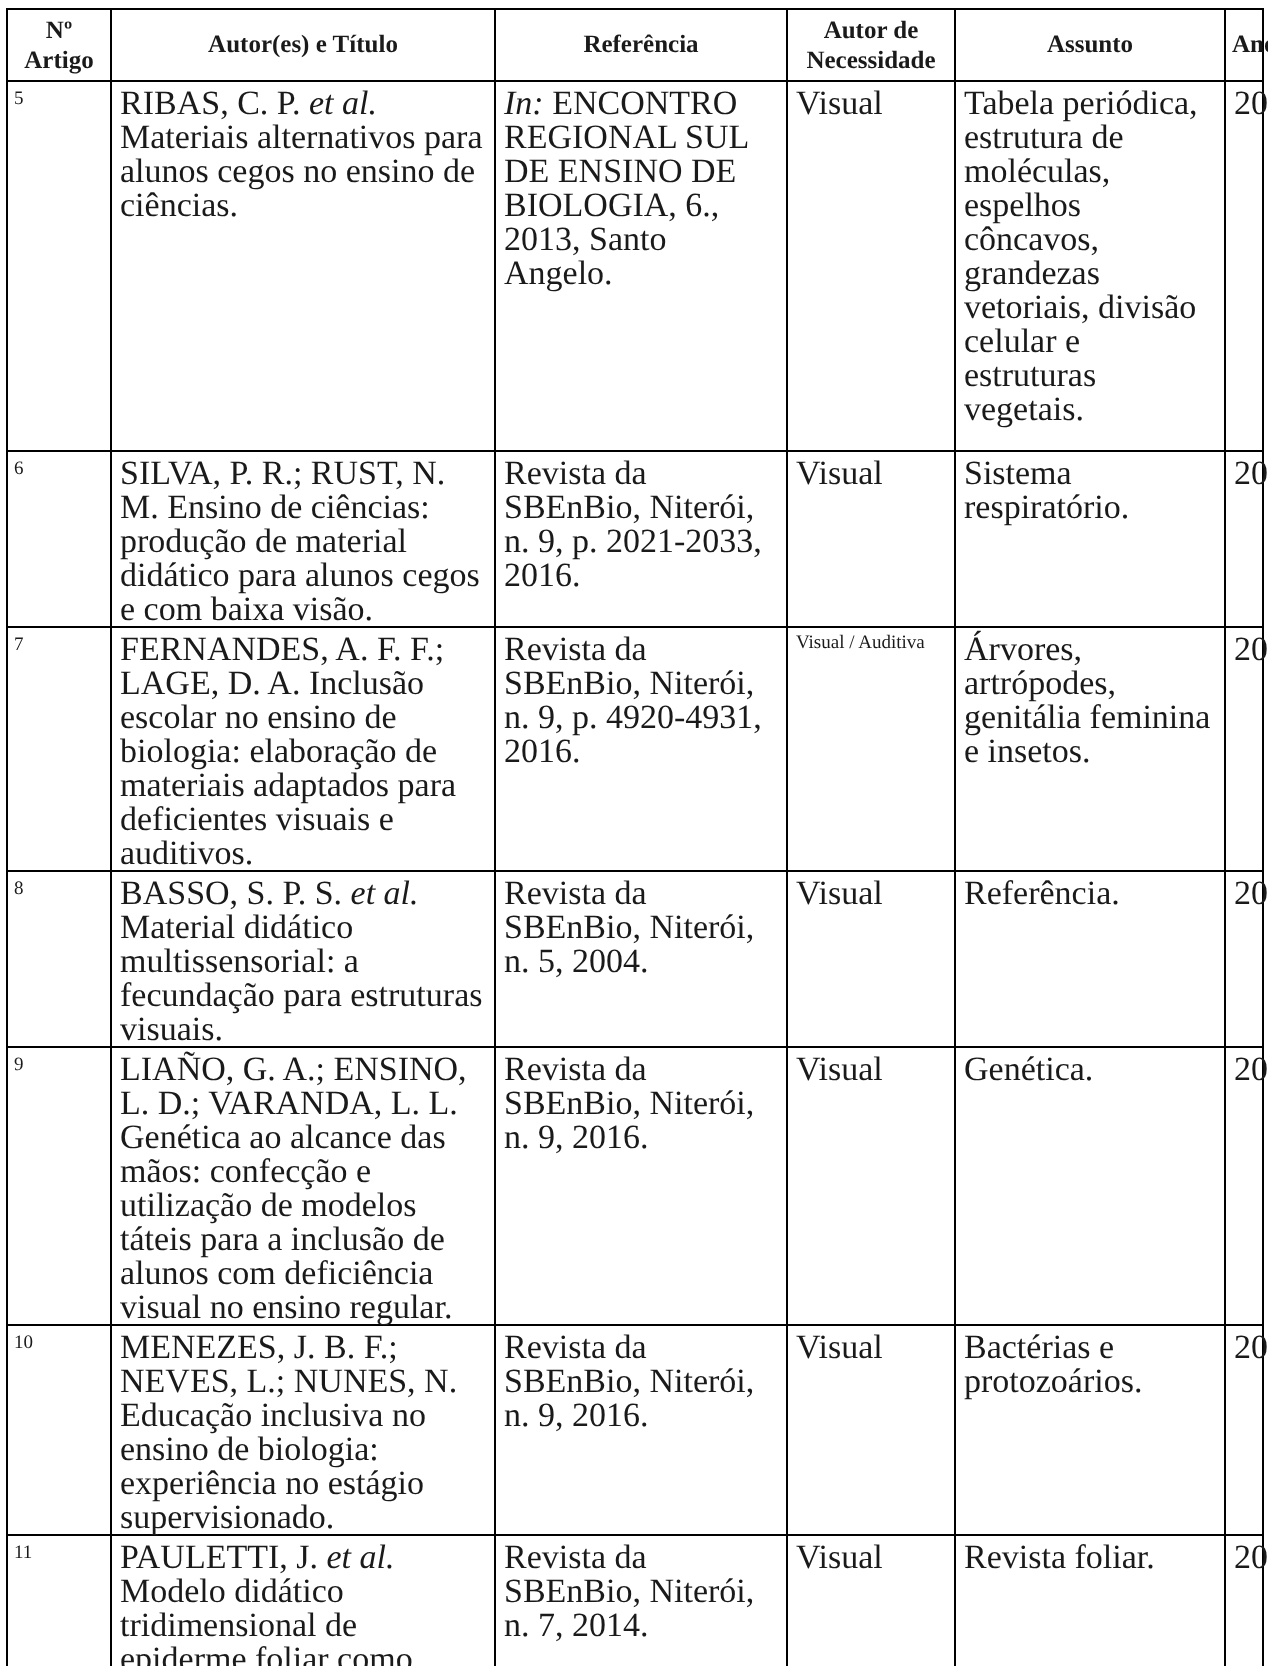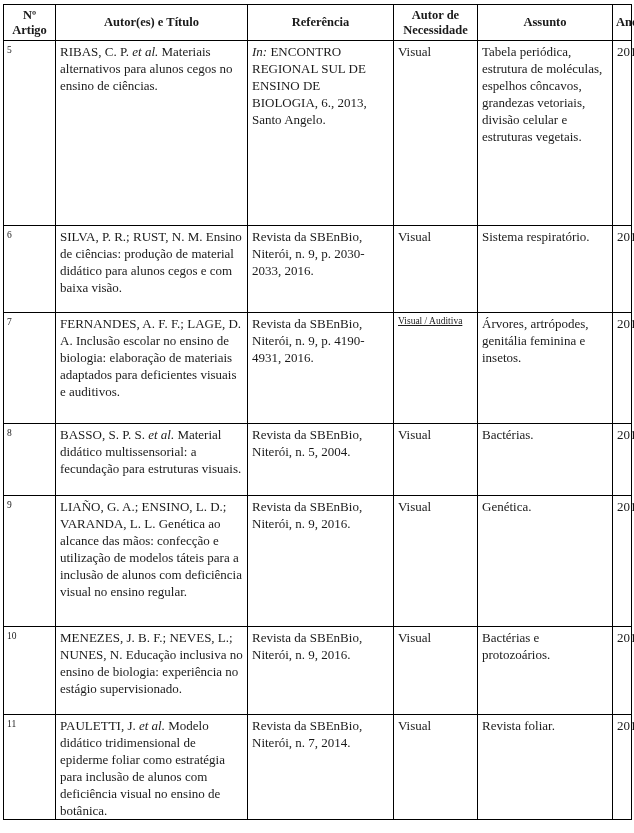--- a/index.html
+++ b/index.html
@@ -7,7 +7,7 @@
            font-family: "DejaVu Serif", "Liberation Serif", serif; color: #1a1a1a; }
     table { position: absolute; left: 3px; top: 4px; border-collapse: collapse; table-layout: fixed; width: 628px; }
     td, th { border: 1.5px solid #000; vertical-align: top; padding: 2px 4px 0 4px;
-             font-size: 13px; line-height: 17px; font-weight: normal; font-family: "Liberation Serif", serif; }
+             font-size: 17px; line-height: 17px; font-weight: normal; font-family: "Liberation Serif", serif; }
     th { font-weight: bold; text-align: center; vertical-align: middle; font-size: 12.5px; line-height: 15px; padding: 1px 3px; }
     .num { font-size: 9.5px; line-height: 14px; padding-left: 3px; }
     .tipo-small { font-size: 9.5px; line-height: 12px; text-decoration: underline; }

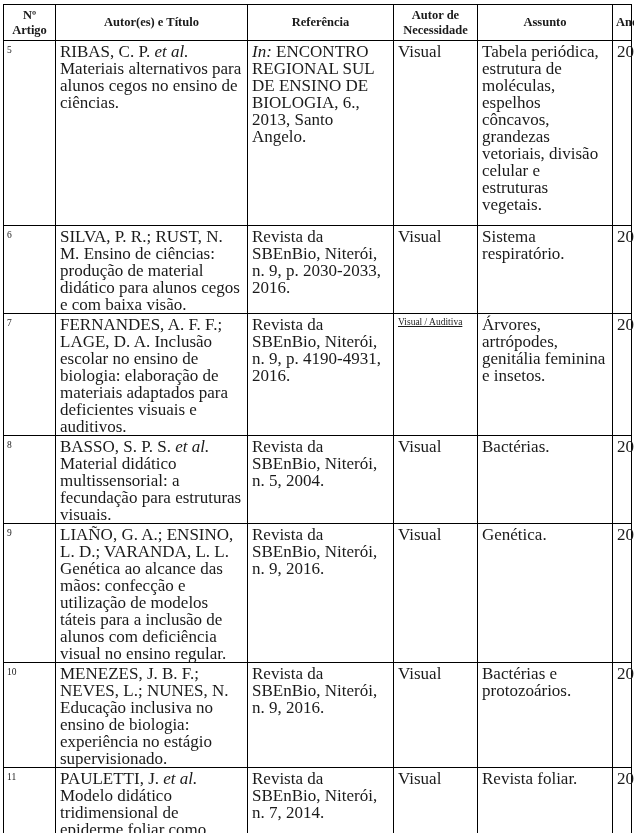--- a/index.html
+++ b/index.html
@@ -49,7 +49,7 @@
     <tr style="height:87px">
       <td class="num">6</td>
       <td><span>SILVA, P. R.; RUST, N. M.</span> <span>Ensino de ciências: produção de material didático para alunos cegos e com baixa visão.</span></td>
-      <td>Revista da SBEnBio, Niterói, n. 9, p. 2030-2033, 2016.</td>
+      <td>Revista da SBEnBio, Niterói, n. 9, p. 2021-2033, 2016.</td>
       <td>Visual</td>
       <td>Sistema respiratório.</td>
       <td>2016</td>

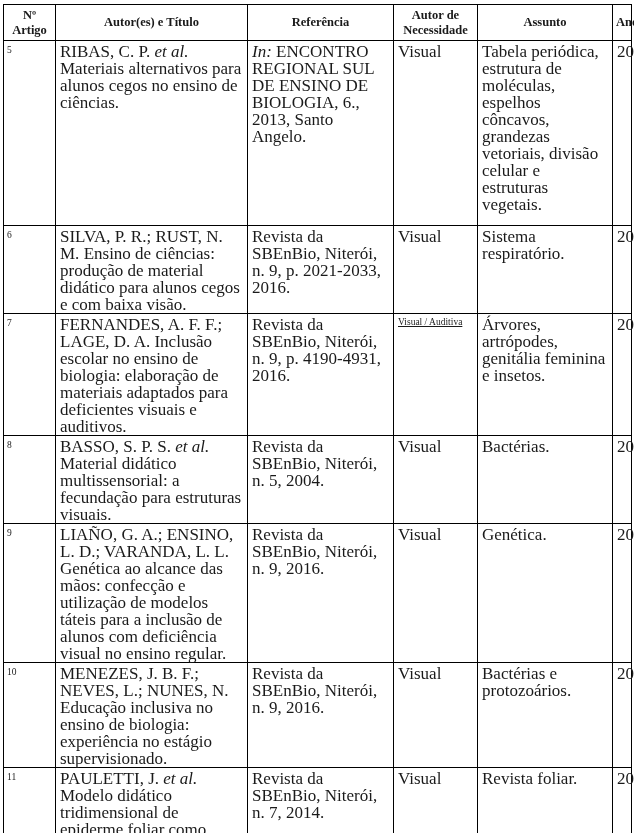--- a/index.html
+++ b/index.html
@@ -58,7 +58,7 @@
     <tr style="height:111px">
       <td class="num">7</td>
       <td><span>FERNANDES, A. F. F.; LAGE, D. A.</span> <span>Inclusão escolar no ensino de biologia: elaboração de materiais adaptados para deficientes visuais e auditivos.</span></td>
-      <td>Revista da SBEnBio, Niterói, n. 9, p. 4190-4931, 2016.</td>
+      <td>Revista da SBEnBio, Niterói, n. 9, p. 4920-4931, 2016.</td>
       <td class="tipo-small">Visual / Auditiva</td>
       <td>Árvores, artrópodes, genitália feminina e insetos.</td>
       <td>2016</td>

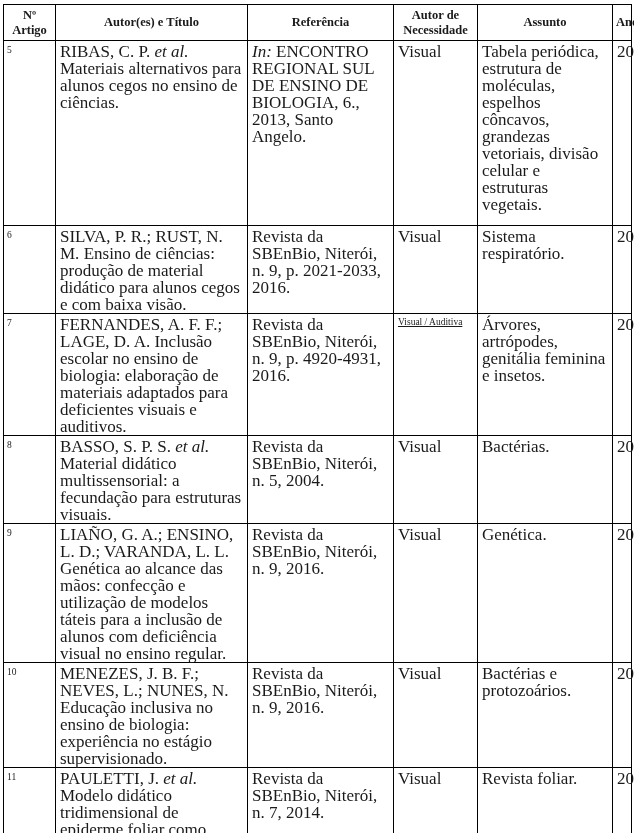--- a/index.html
+++ b/index.html
@@ -10,7 +10,7 @@
              font-size: 17px; line-height: 17px; font-weight: normal; font-family: "Liberation Serif", serif; }
     th { font-weight: bold; text-align: center; vertical-align: middle; font-size: 12.5px; line-height: 15px; padding: 1px 3px; }
     .num { font-size: 9.5px; line-height: 14px; padding-left: 3px; }
-    .tipo-small { font-size: 9.5px; line-height: 12px; text-decoration: underline; }
+    .tipo-small { font-size: 9.5px; line-height: 12px; }
     .it { font-style: italic; }
   </style>
 </head>

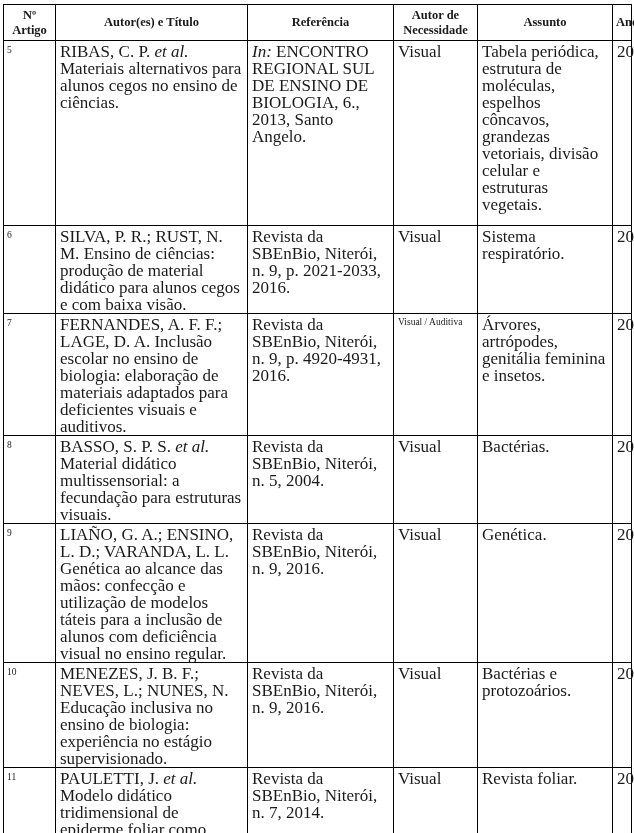--- a/index.html
+++ b/index.html
@@ -69,7 +69,7 @@
       <td><span>BASSO, S. P. S.</span> <span class="it">et al.</span> <span>Material didático multissensorial: a fecundação para estruturas visuais.</span></td>
       <td>Revista da SBEnBio, Niterói, n. 5, 2004.</td>
       <td>Visual</td>
-      <td>Bactérias.</td>
+      <td>Referência.</td>
       <td>2012</td>
     </tr>
 

